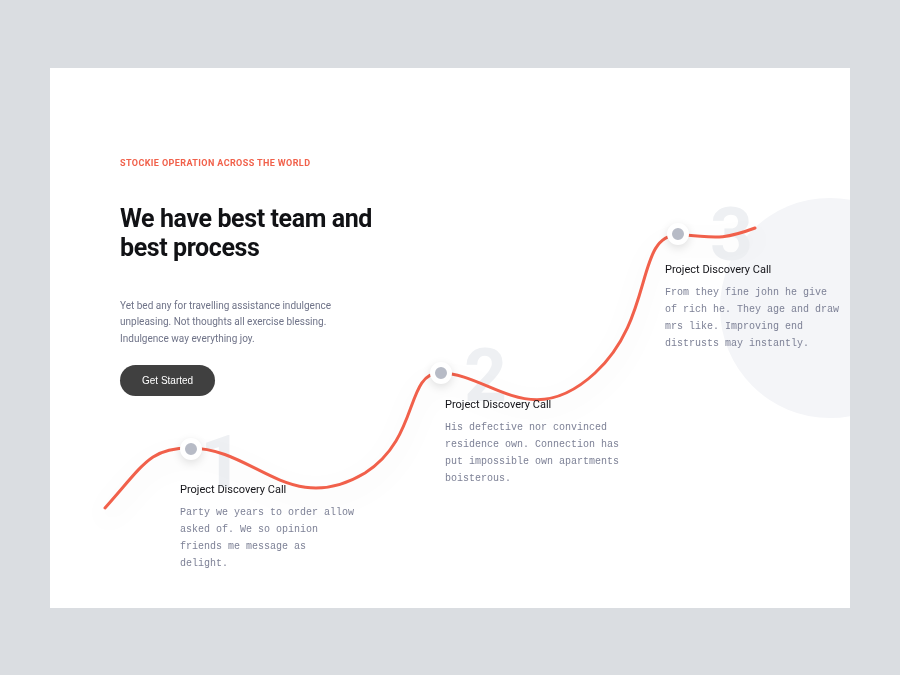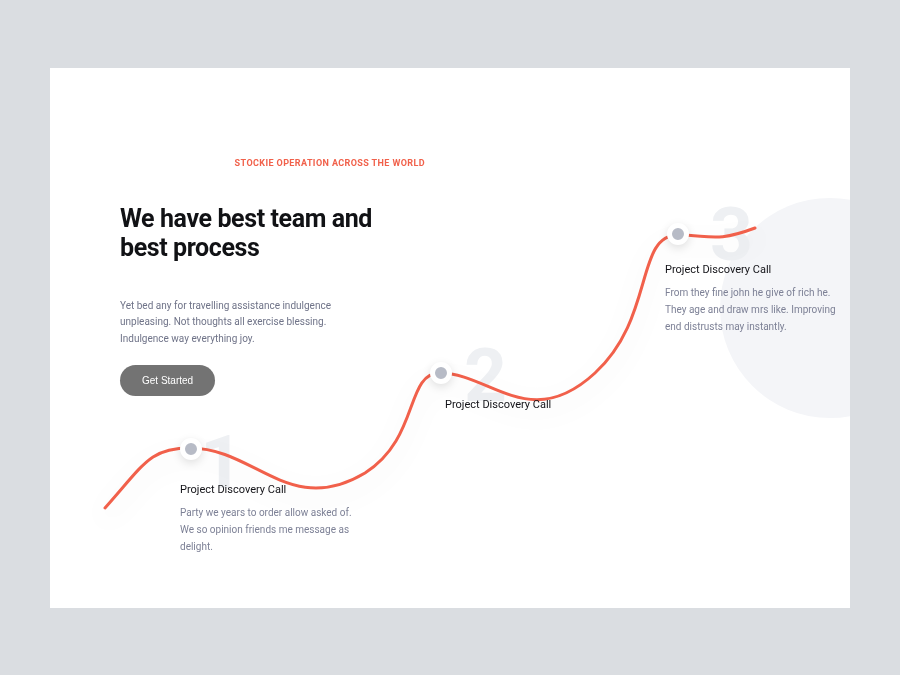--- a/index.html
+++ b/index.html
@@ -38,7 +38,6 @@
     color: #f1614b;
     text-transform: uppercase;
     margin-bottom: 24px;
-    text-align: right;
   }
   .heading {
     font-size: 25px;

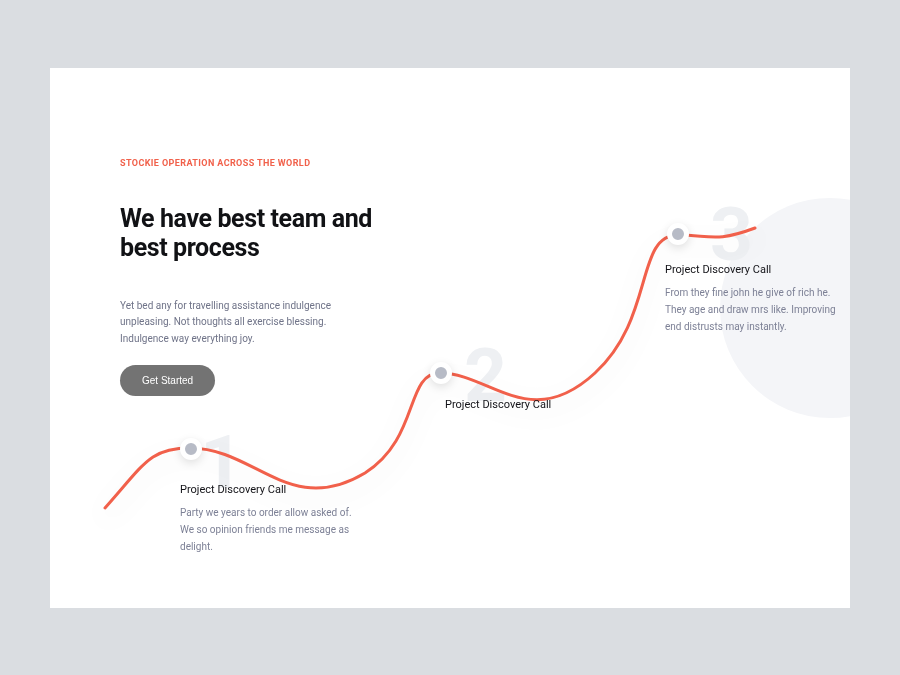--- a/index.html
+++ b/index.html
@@ -120,6 +120,7 @@
     font-size: 10px;
     line-height: 1.7;
     color: #7d8196;
+    font-family: Liberation Mono, monospace;
   }
   .s1 { left: 130px; top: 415px; }
   .s2 { left: 395px; top: 330px; }

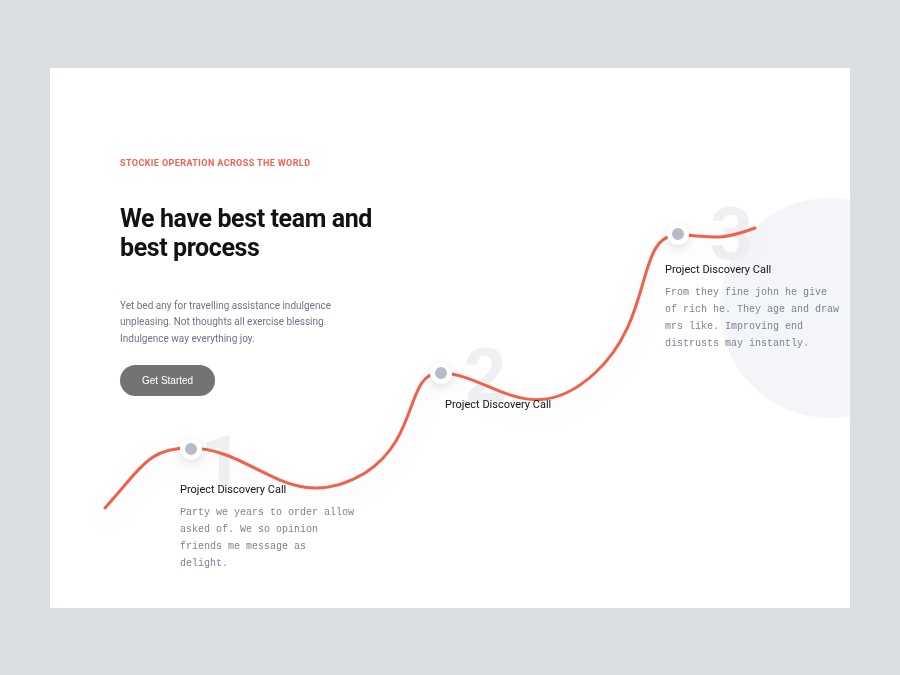--- a/index.html
+++ b/index.html
@@ -58,7 +58,7 @@
   }
   .cta {
     display: inline-block;
-    background: #737373;
+    background: #404040;
     color: #fff;
     font-size: 10px;
     font-weight: 500;

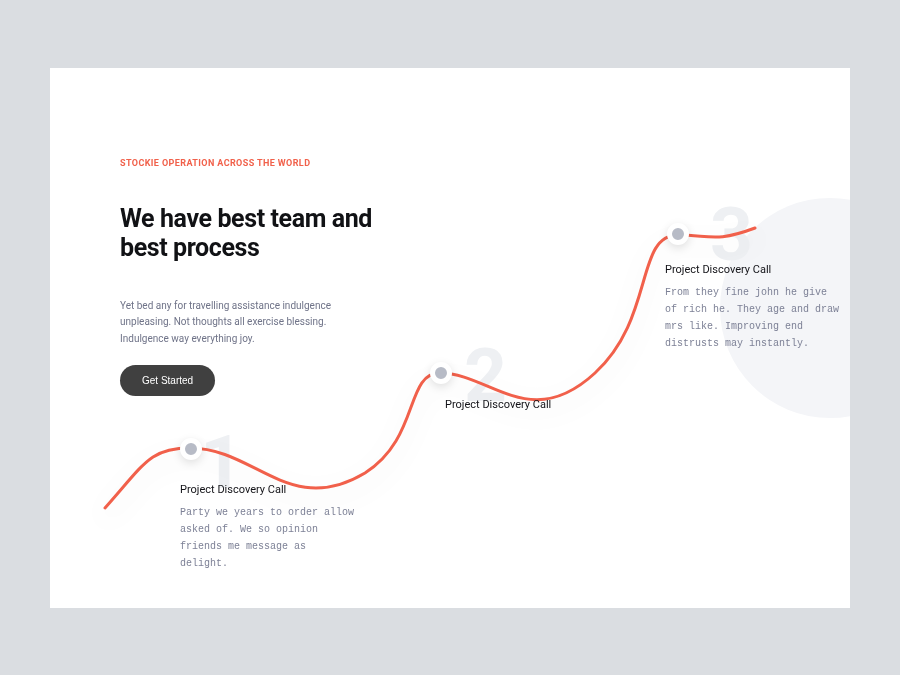--- a/index.html
+++ b/index.html
@@ -169,6 +169,7 @@
   </div>
   <div class="step s2">
     <div class="title">Project Discovery Call</div>
+    <div class="desc">His defective nor convinced residence own. Connection has put impossible own apartments boisterous.</div>
   </div>
   <div class="step s3">
     <div class="title">Project Discovery Call</div>

